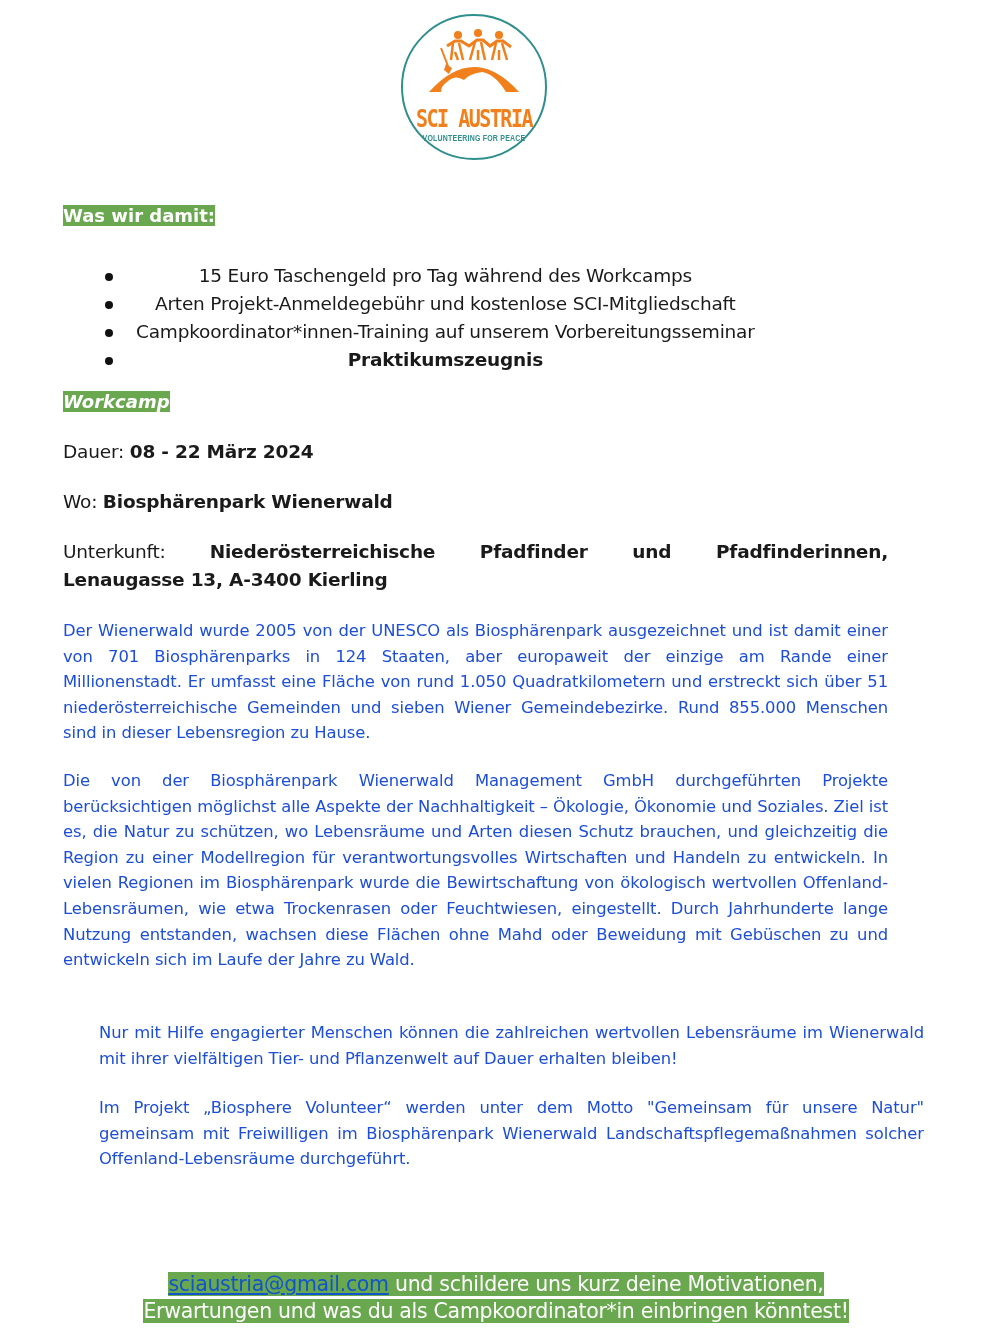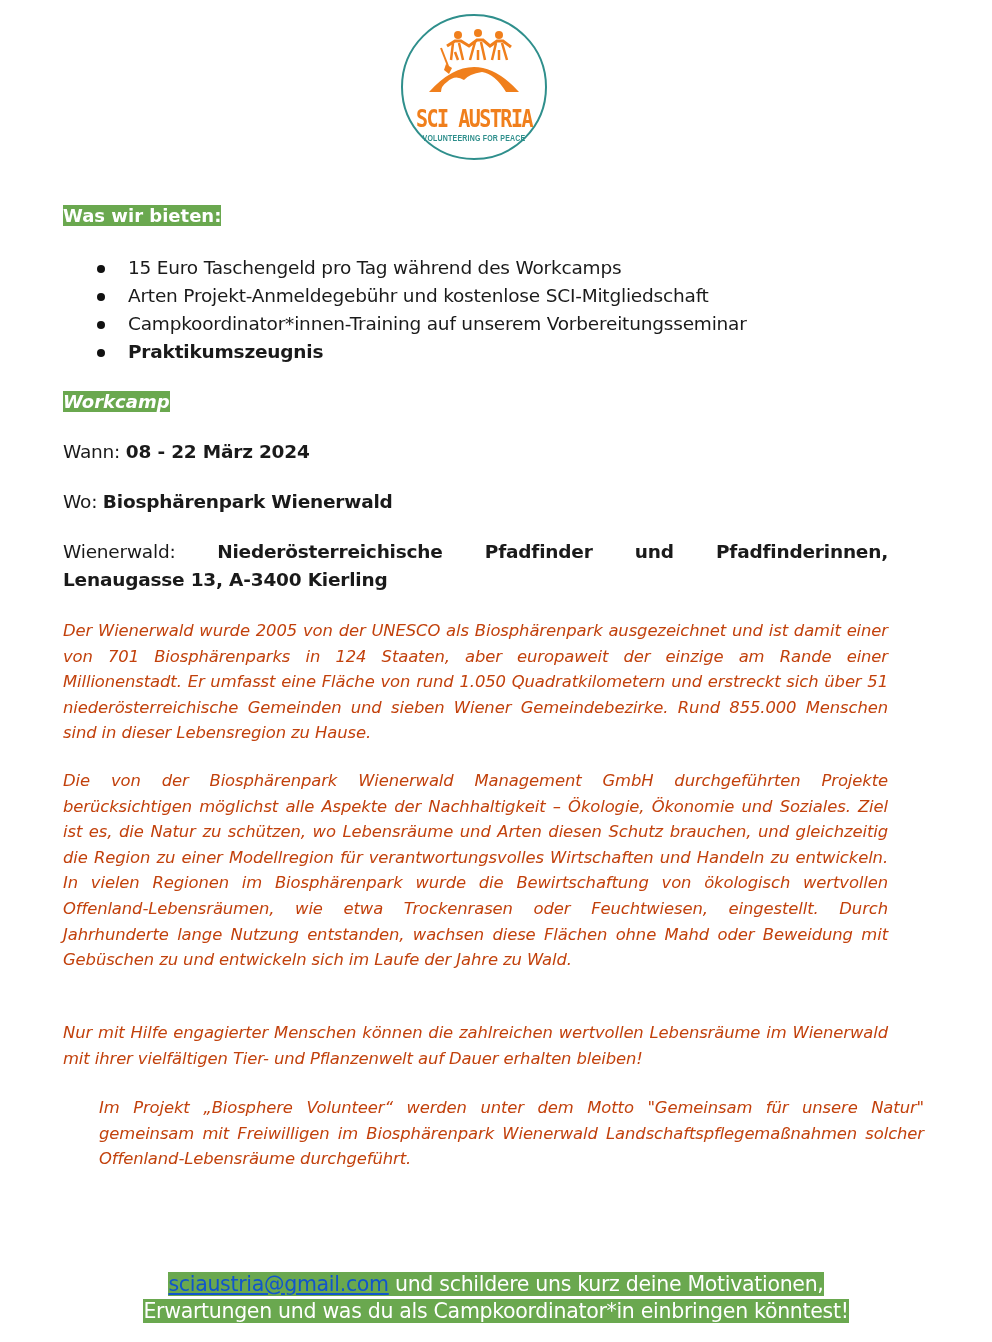--- a/index.html
+++ b/index.html
@@ -63,7 +63,7 @@
 </div>
 
 <div class="heading" style="top:205px;">
-  <span class="hl">Was wir bieten:</span>
+  <span class="hl">Was wir damit:</span>
 </div>
 
 <ul class="bullets">

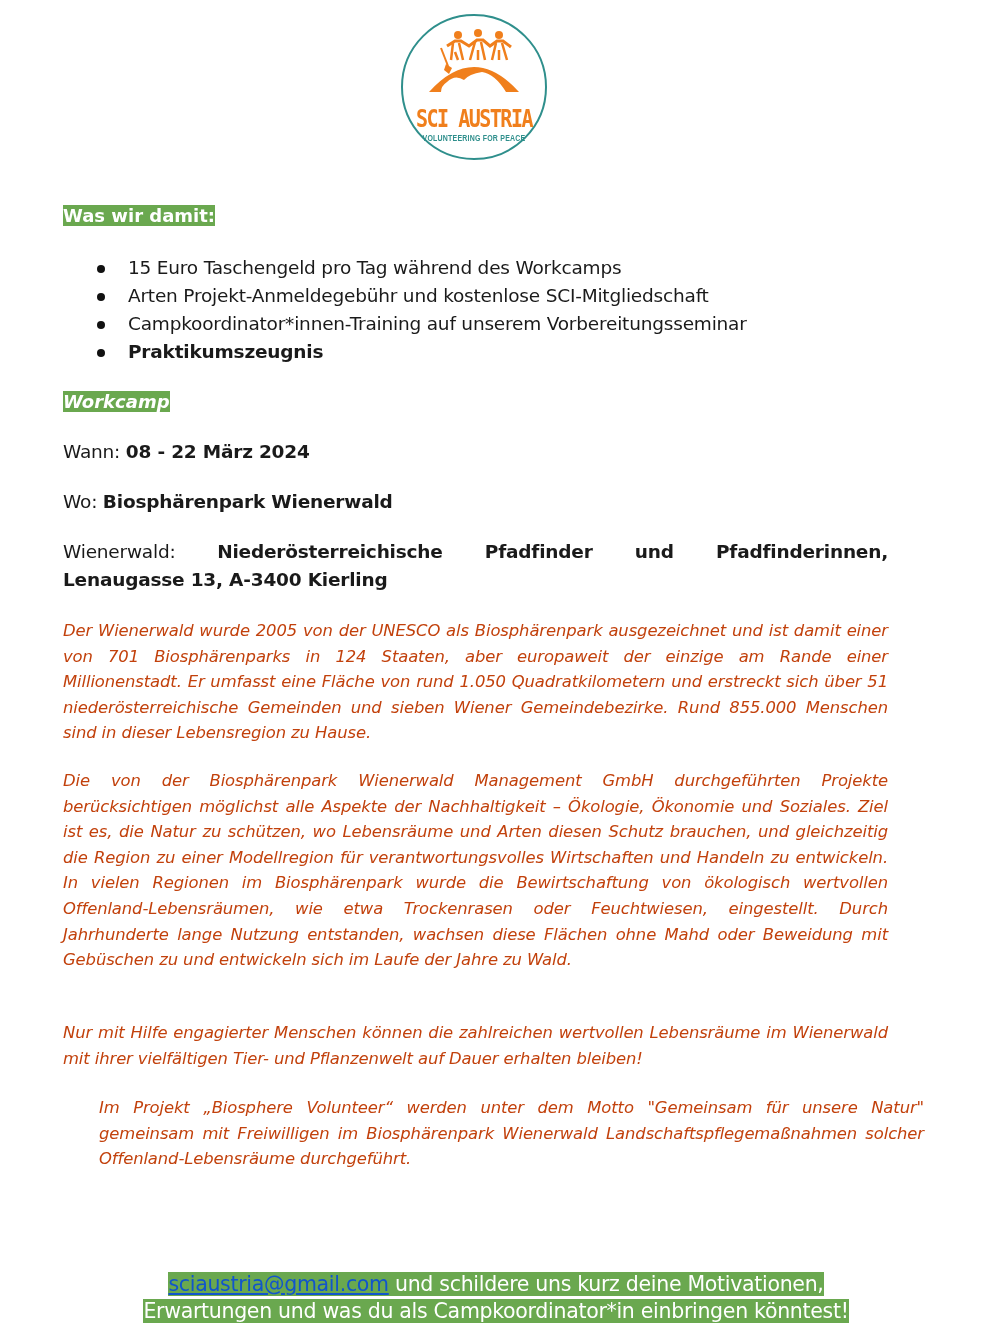--- a/index.html
+++ b/index.html
@@ -24,7 +24,7 @@
   }
   .hl { background:#6aa84f; color:#ffffff; font-weight:bold; }
   .heading { position:absolute; left:63px; font-size:18px; line-height:22px; }
-  .bullets { position:absolute; left:96px; top:255px; margin:0; padding:0; list-style:none; }
+  .bullets { position:absolute; left:96px; top:255px; margin:8px; padding:0; list-style:none;text-align:center; }
   .bullets li { position:relative; padding-left:32px; height:28px; font-size:18.5px; line-height:26px; letter-spacing:-0.2px; }
   .bullets li::before { content:""; position:absolute; left:1px; top:10px; width:8px; height:8px; border-radius:50%; background:#111; }
   .bullets li.bold { font-weight:bold; }

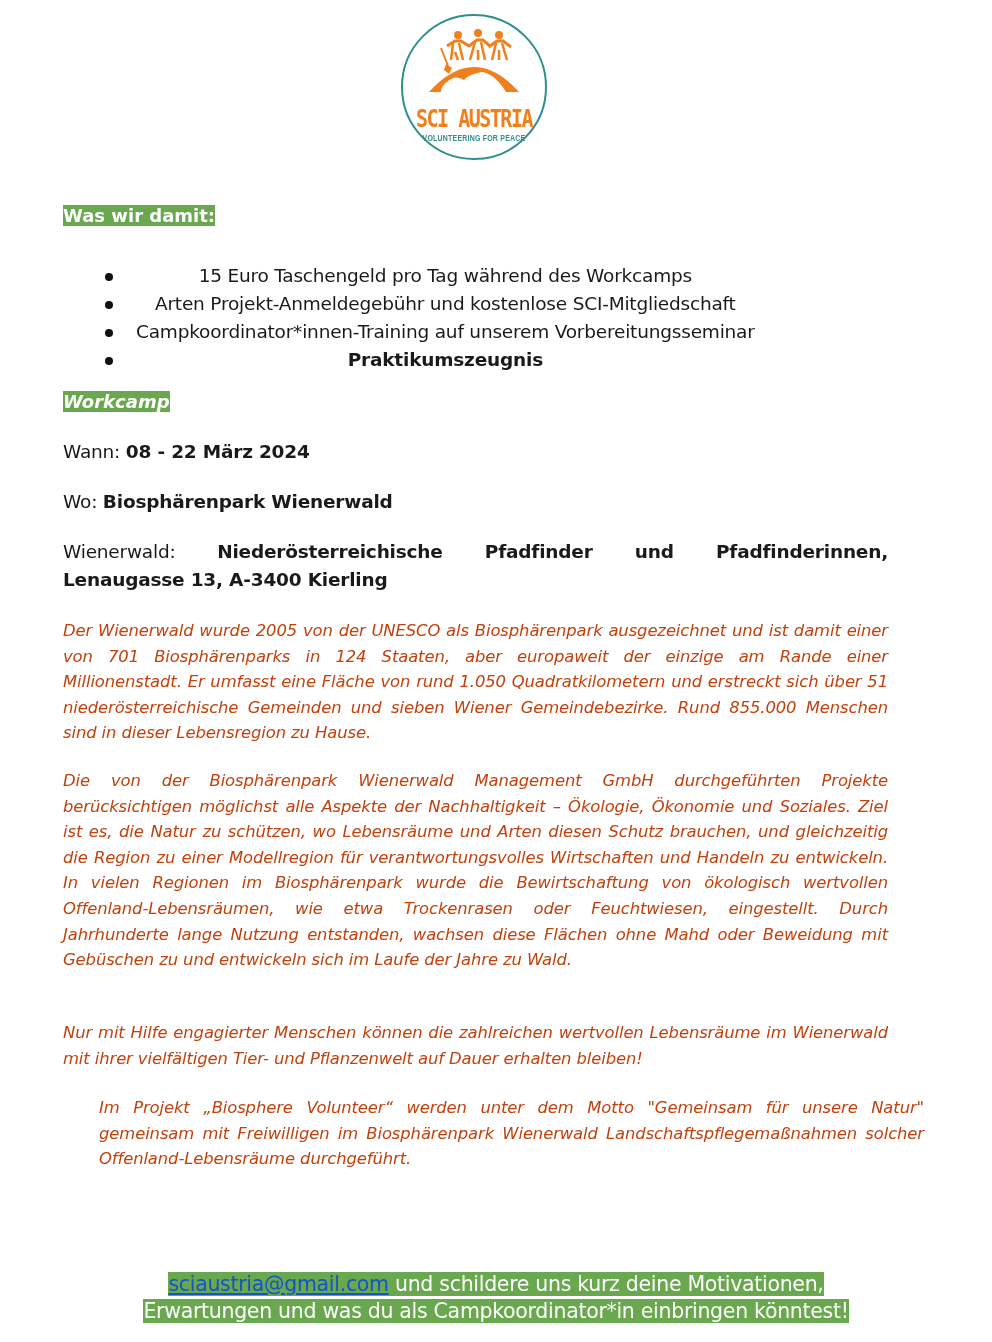--- a/index.html
+++ b/index.html
@@ -78,7 +78,7 @@
 </div>
 
 <div class="line" style="top:440px;">
-  <span>Wann:</span>
+  <span>Dauer:</span>
   <b>08 - 22 März 2024</b>
 </div>
 

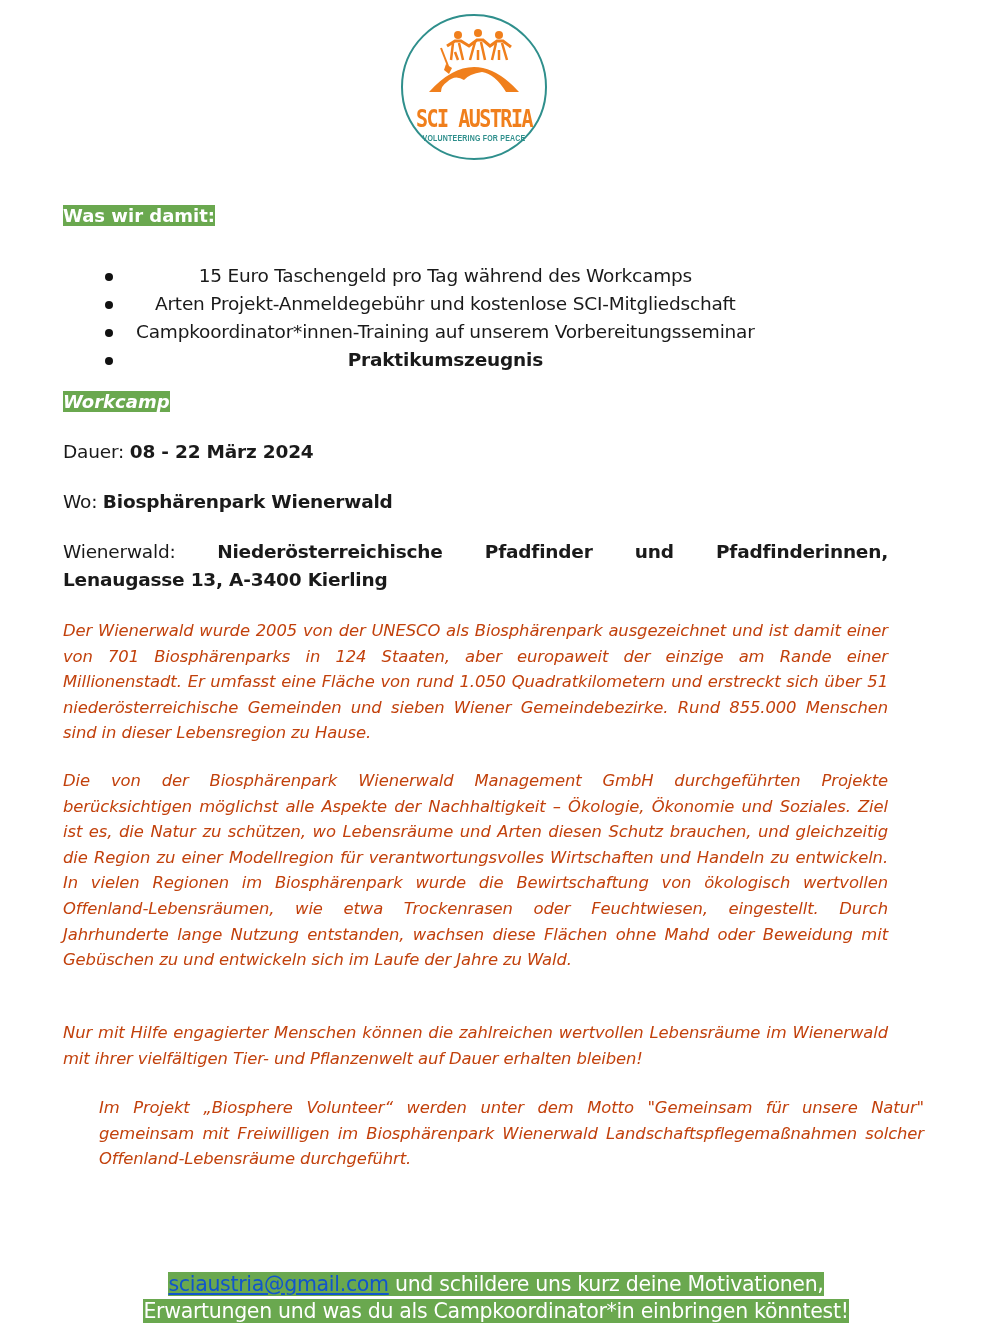--- a/index.html
+++ b/index.html
@@ -88,7 +88,7 @@
 </div>
 
 <div class="line" style="top:540px; width:825px; text-align:justify; text-align-last:justify;">
-  <span>Wienerwald:</span>
+  <span>Unterkunft:</span>
   <b>Niederösterreichische Pfadfinder und Pfadfinderinnen,</b>
 </div>
 <div class="line" style="top:568px;">

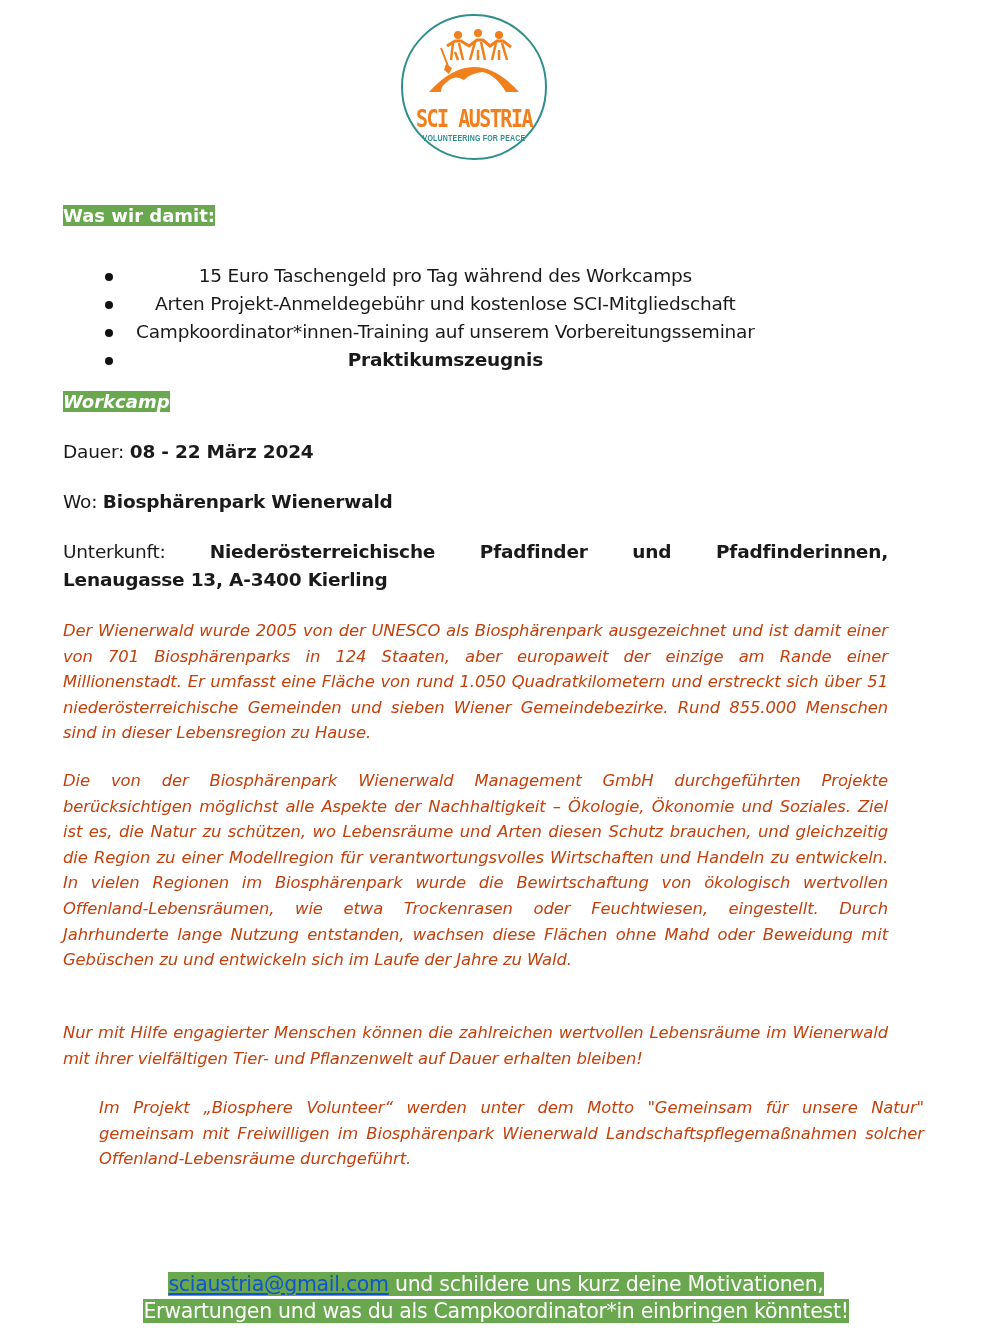--- a/index.html
+++ b/index.html
@@ -32,7 +32,7 @@
   .line b { font-weight:bold; }
   .para {
     position:absolute; left:63px; width:825px; font-size:16.4px; line-height:25.6px;
-    text-align:justify; letter-spacing:-0.1px; color:#c2410c; margin:0;font-style:italic;
+    text-align:justify; letter-spacing:-0.1px; color:#1d4ed8; margin:0;
   }
   .cta {
     position:absolute; left:60px; width:872px; top:1244px; text-align:center;

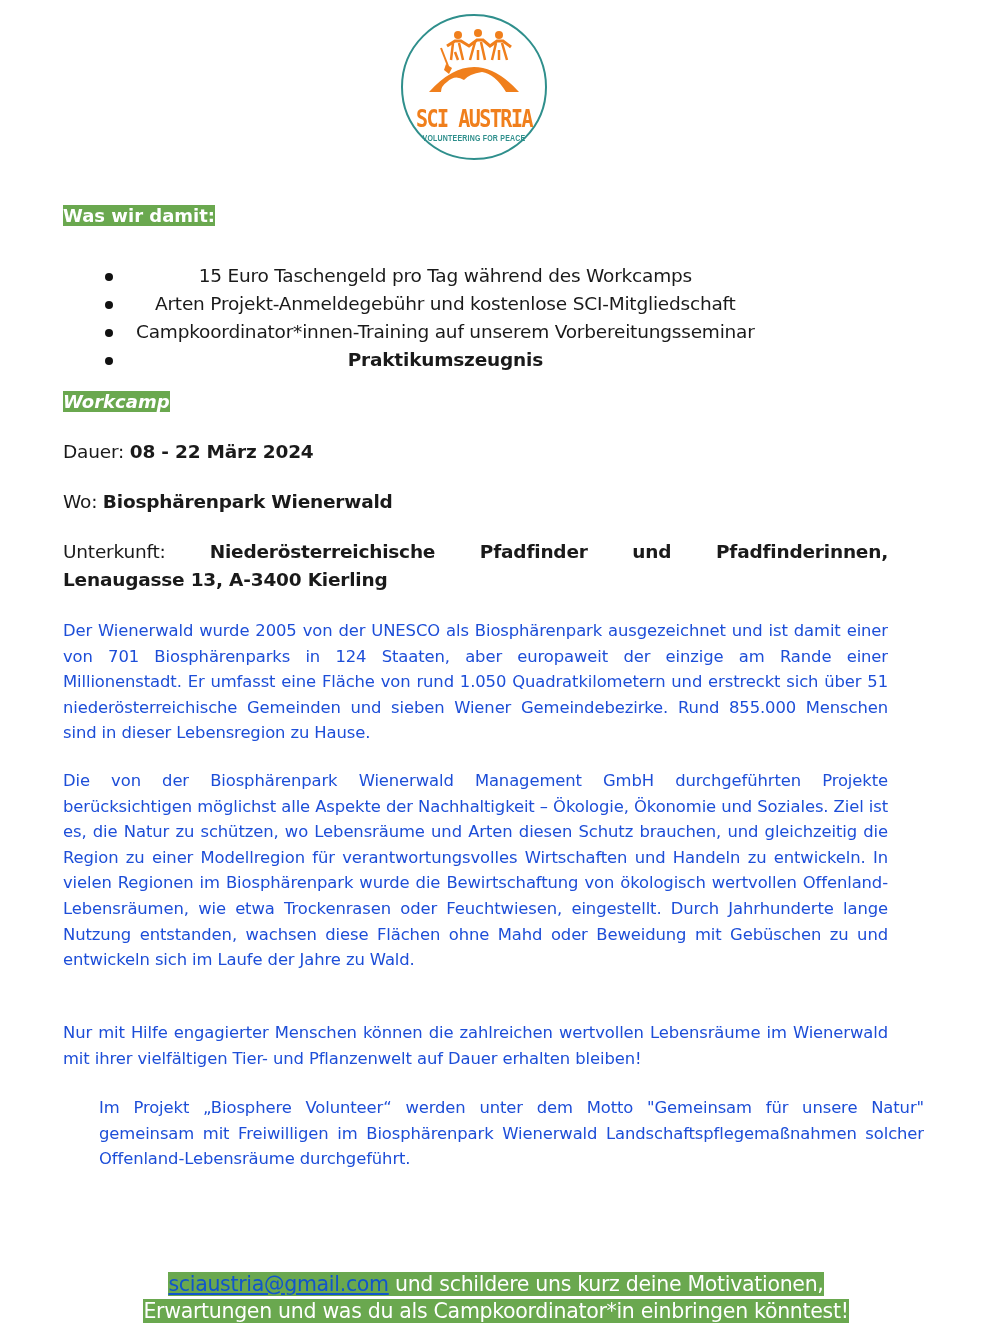--- a/index.html
+++ b/index.html
@@ -97,7 +97,7 @@
 
 <p class="para" style="top:618px;">Der Wienerwald wurde 2005 von der UNESCO als Biosphärenpark ausgezeichnet und ist damit einer von 701 Biosphärenparks in 124 Staaten, aber europaweit der einzige am Rande einer Millionenstadt. Er umfasst eine Fläche von rund 1.050 Quadratkilometern und erstreckt sich über 51 niederösterreichische Gemeinden und sieben Wiener Gemeindebezirke. Rund 855.000 Menschen sind in dieser Lebensregion zu Hause.</p>
 <p class="para" style="top:768px;">Die von der Biosphärenpark Wienerwald Management GmbH durchgeführten Projekte berücksichtigen möglichst alle Aspekte der Nachhaltigkeit – Ökologie, Ökonomie und Soziales. Ziel ist es, die Natur zu schützen, wo Lebensräume und Arten diesen Schutz brauchen, und gleichzeitig die Region zu einer Modellregion für verantwortungsvolles Wirtschaften und Handeln zu entwickeln. In vielen Regionen im Biosphärenpark wurde die Bewirtschaftung von ökologisch wertvollen Offenland-Lebensräumen, wie etwa Trockenrasen oder Feuchtwiesen, eingestellt. Durch Jahrhunderte lange Nutzung entstanden, wachsen diese Flächen ohne Mahd oder Beweidung mit Gebüschen zu und entwickeln sich im Laufe der Jahre zu Wald.</p>
-<p class="para" style="top:1020px;">Nur mit Hilfe engagierter Menschen können die zahlreichen wertvollen Lebensräume im Wienerwald mit ihrer vielfältigen Tier- und Pflanzenwelt auf Dauer erhalten bleiben!</p>
+<p class="para" style="top:1020px;margin-left:36px;">Nur mit Hilfe engagierter Menschen können die zahlreichen wertvollen Lebensräume im Wienerwald mit ihrer vielfältigen Tier- und Pflanzenwelt auf Dauer erhalten bleiben!</p>
 <p class="para" style="top:1095px;margin-left:36px;">Im Projekt „Biosphere Volunteer“ werden unter dem Motto "Gemeinsam für unsere Natur" gemeinsam mit Freiwilligen im Biosphärenpark Wienerwald Landschaftspflegemaßnahmen solcher Offenland-Lebensräume durchgeführt.</p>
 
 <div class="cta">

